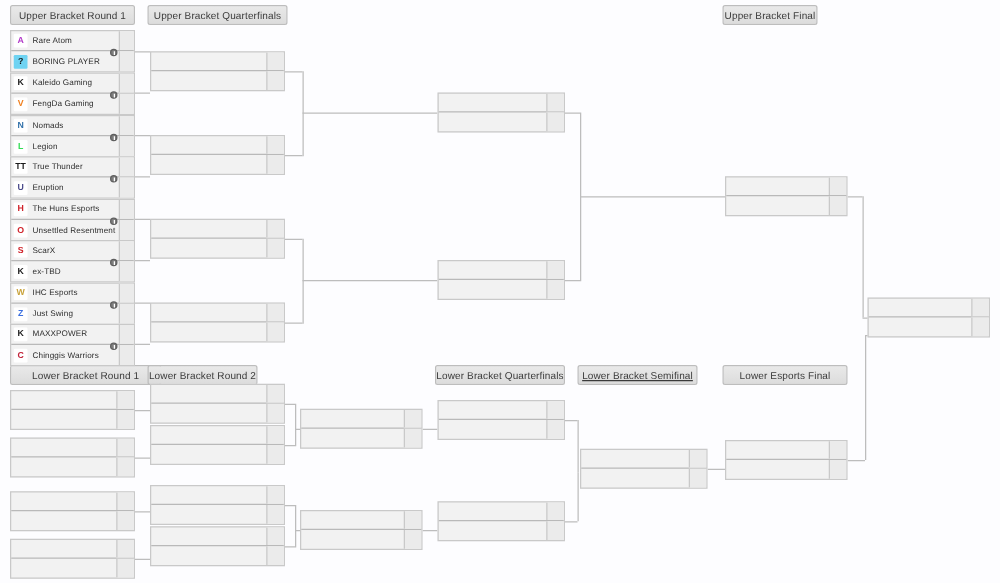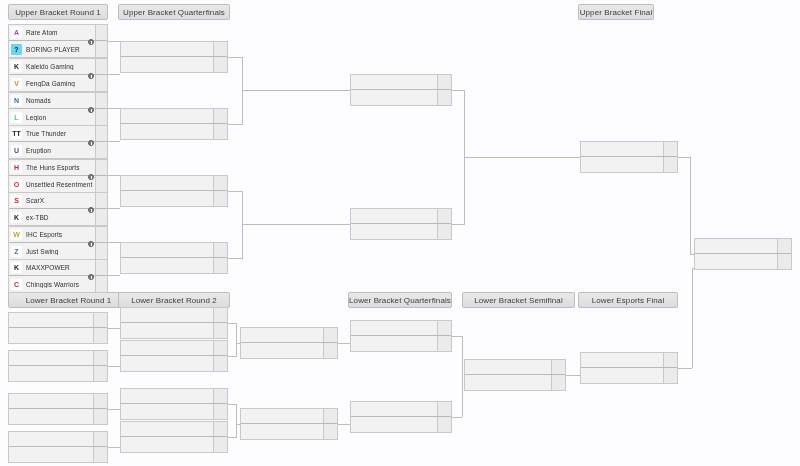--- a/index.html
+++ b/index.html
@@ -111,7 +111,7 @@
   <div class="round-header" style="left:578px;top:4px;  width:76px;">Upper Bracket Final</div>
 
   <div class="round-header" style="left:8px;  top:292px;width:121px;">Lower Bracket Round 1</div>
-  <div class="round-header" style="left:118px;top:292px;width:112px;">Lower Bracket Round 2</div>
+  <div class="round-header" style="left:118px;top:292px;width:88px;">Lower Bracket Round 2</div>
   <div class="round-header" style="left:348px;top:292px;width:104px;">Lower Bracket Quarterfinals</div>
   <div class="round-header" style="left:462px;top:292px;width:113px;">Lower Bracket Semifinal</div>
   <div class="round-header" style="left:578px;top:292px;width:100px;">Lower Esports Final</div>

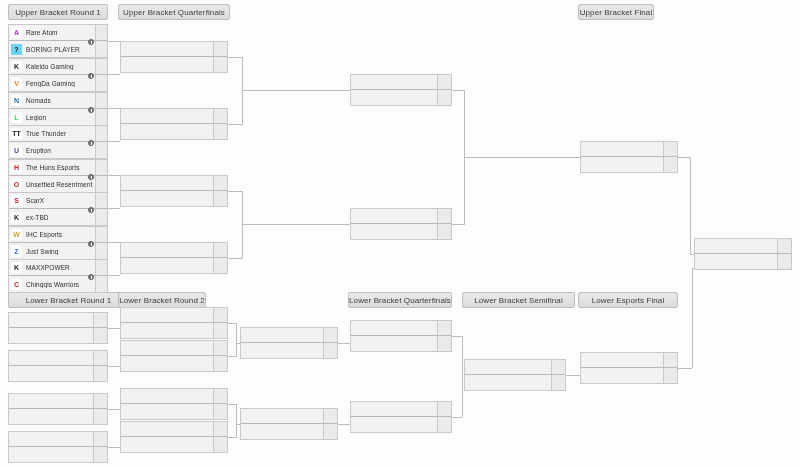--- a/index.html
+++ b/index.html
@@ -113,7 +113,7 @@
   <div class="round-header" style="left:8px;  top:292px;width:121px;">Lower Bracket Round 1</div>
   <div class="round-header" style="left:118px;top:292px;width:88px;">Lower Bracket Round 2</div>
   <div class="round-header" style="left:348px;top:292px;width:104px;">Lower Bracket Quarterfinals</div>
-  <div class="round-header" style="left:462px;top:292px;width:113px;">Lower Bracket Semifinal</div>
+  <div class="round-header" style="left:462px;top:292px;width:96px;text-decoration:underline;">Lower Bracket Semifinal</div>
   <div class="round-header" style="left:578px;top:292px;width:100px;">Lower Esports Final</div>
 
   <div class="ln h" style="left:108px;top:41px; width:12px;"></div>

